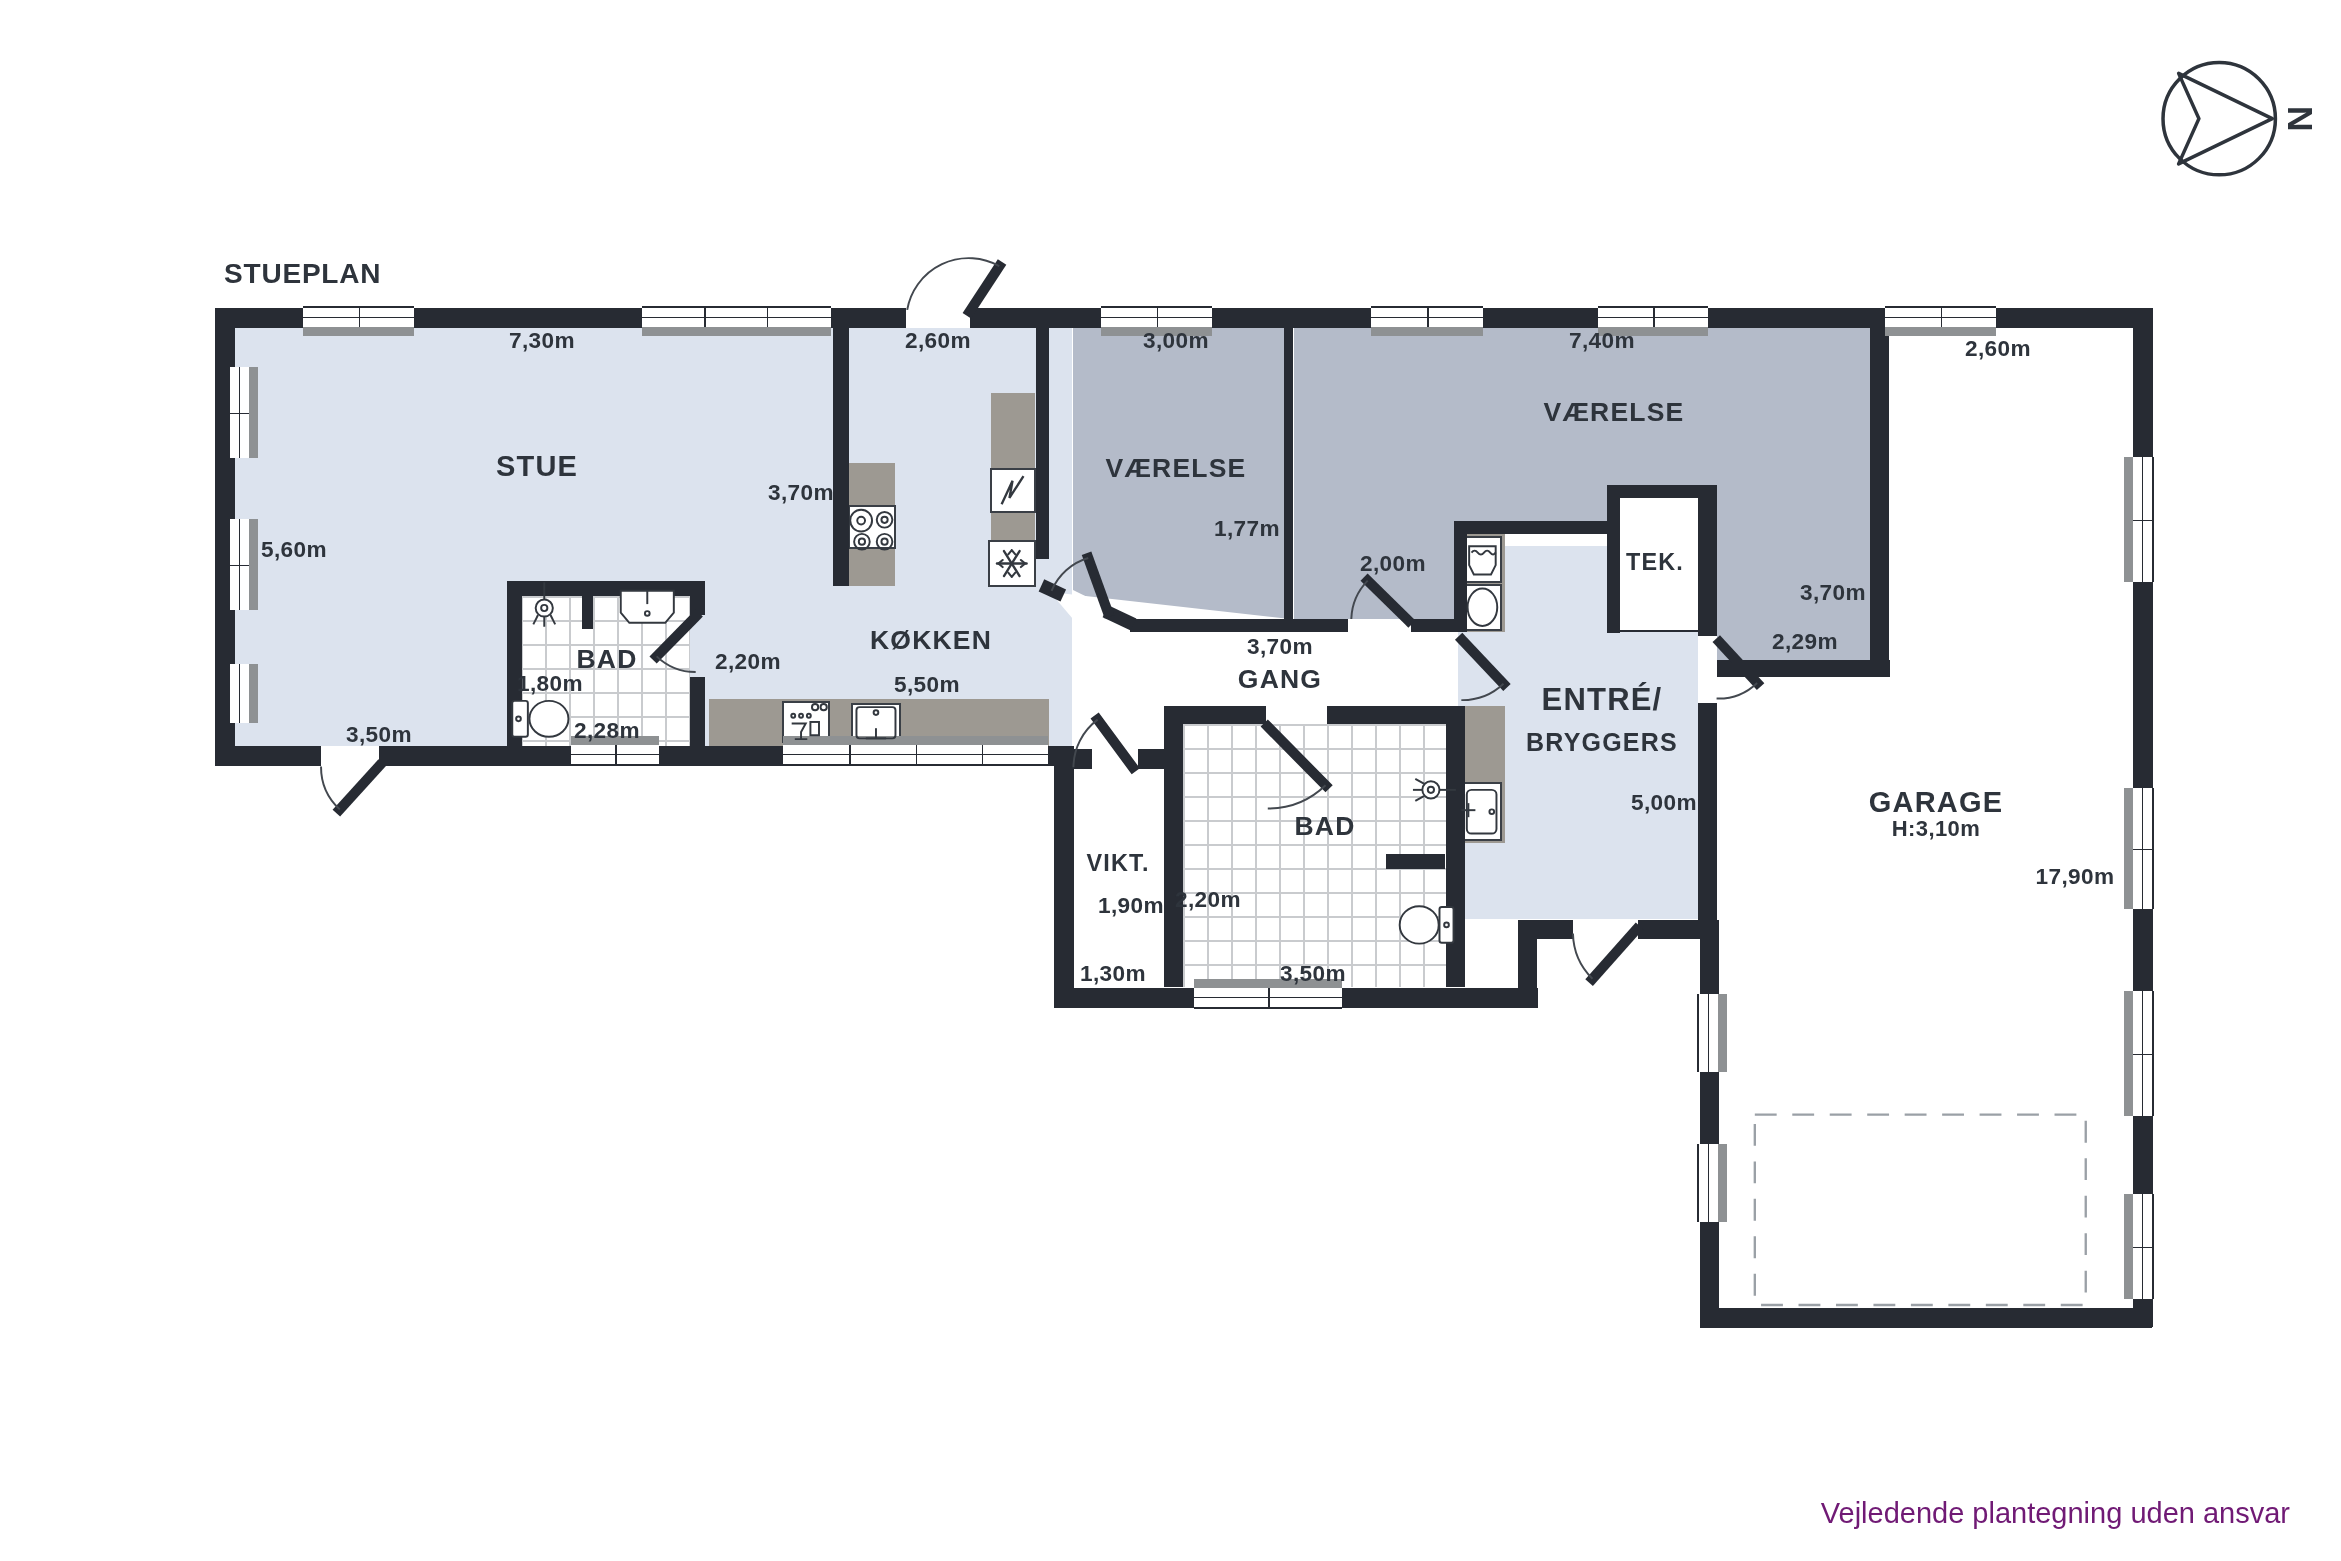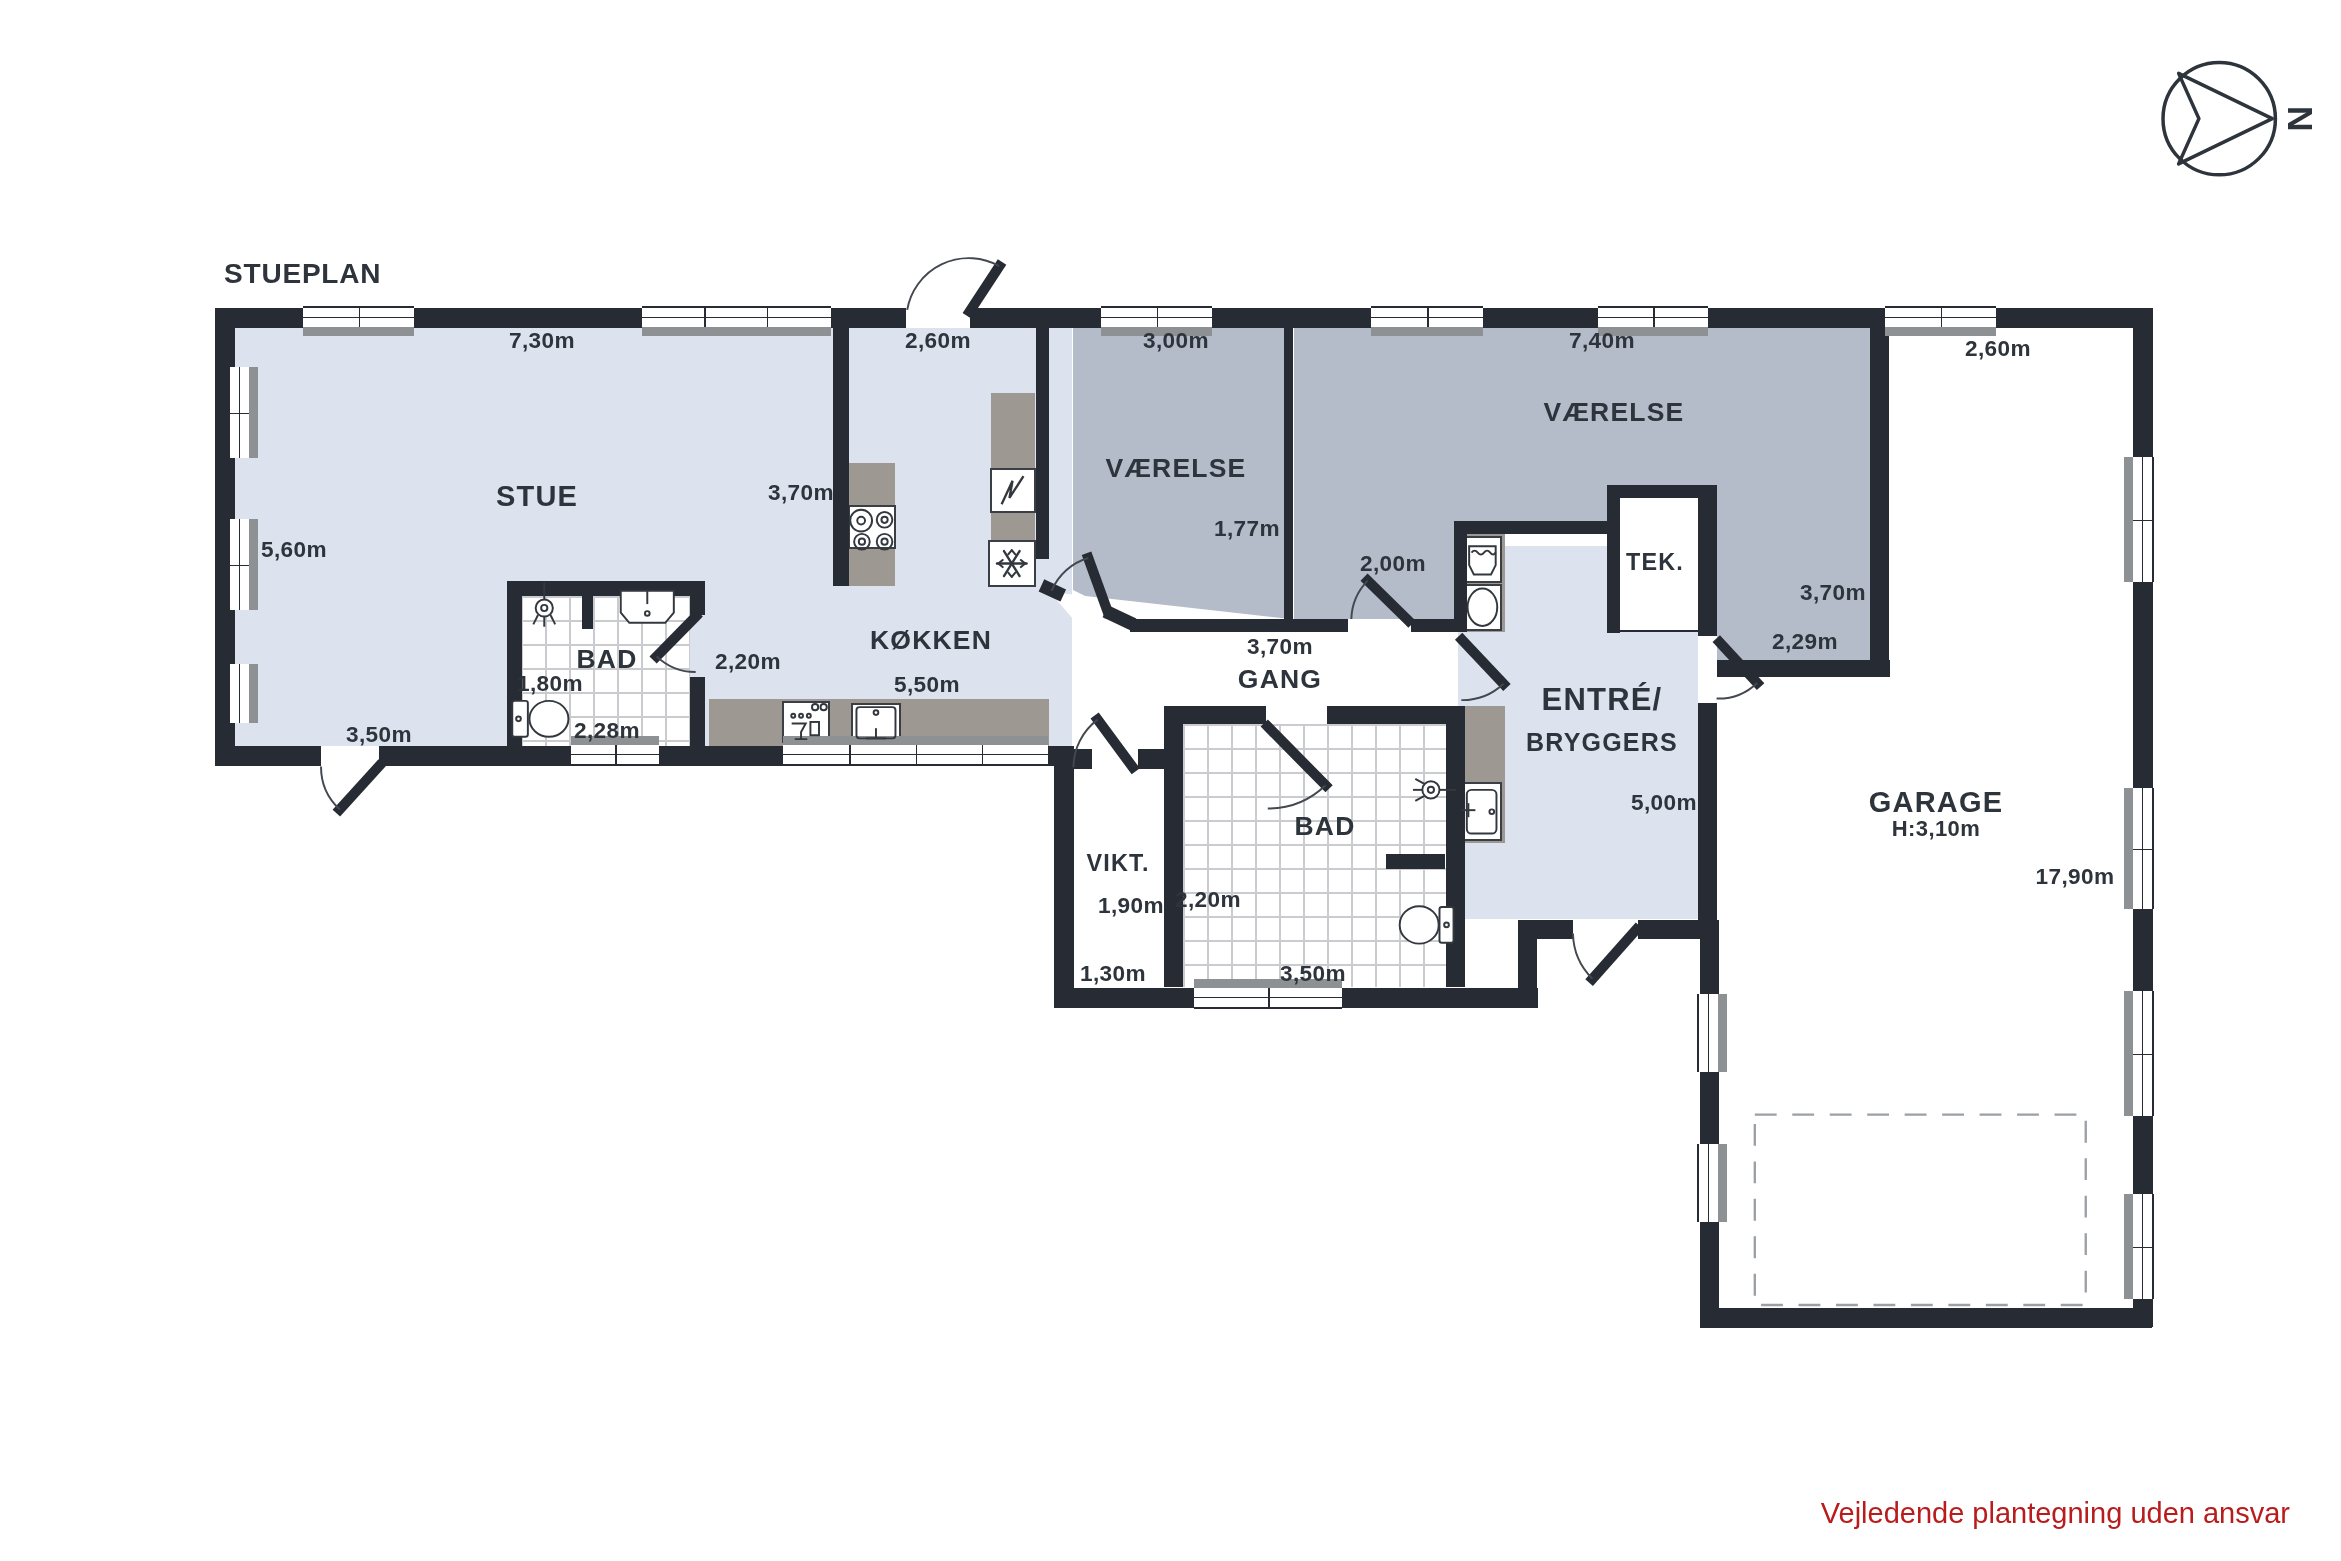--- a/index.html
+++ b/index.html
@@ -329,7 +329,7 @@
   <span class="title" style="left:224px;top:258px;">STUEPLAN</span>
   <span class="disclaimer" style="right:52px;top:1497px;">Vejledende plantegning uden ansvar</span>
 
-  <span class="room big" style="left:537px;top:496px;">STUE</span>
+  <span class="room big" style="left:537px;top:466px;">STUE</span>
   <span class="room" style="left:931px;top:640px;">KØKKEN</span>
   <span class="room" style="left:607px;top:659px;">BAD</span>
   <span class="room" style="left:1176px;top:468px;">VÆRELSE</span>

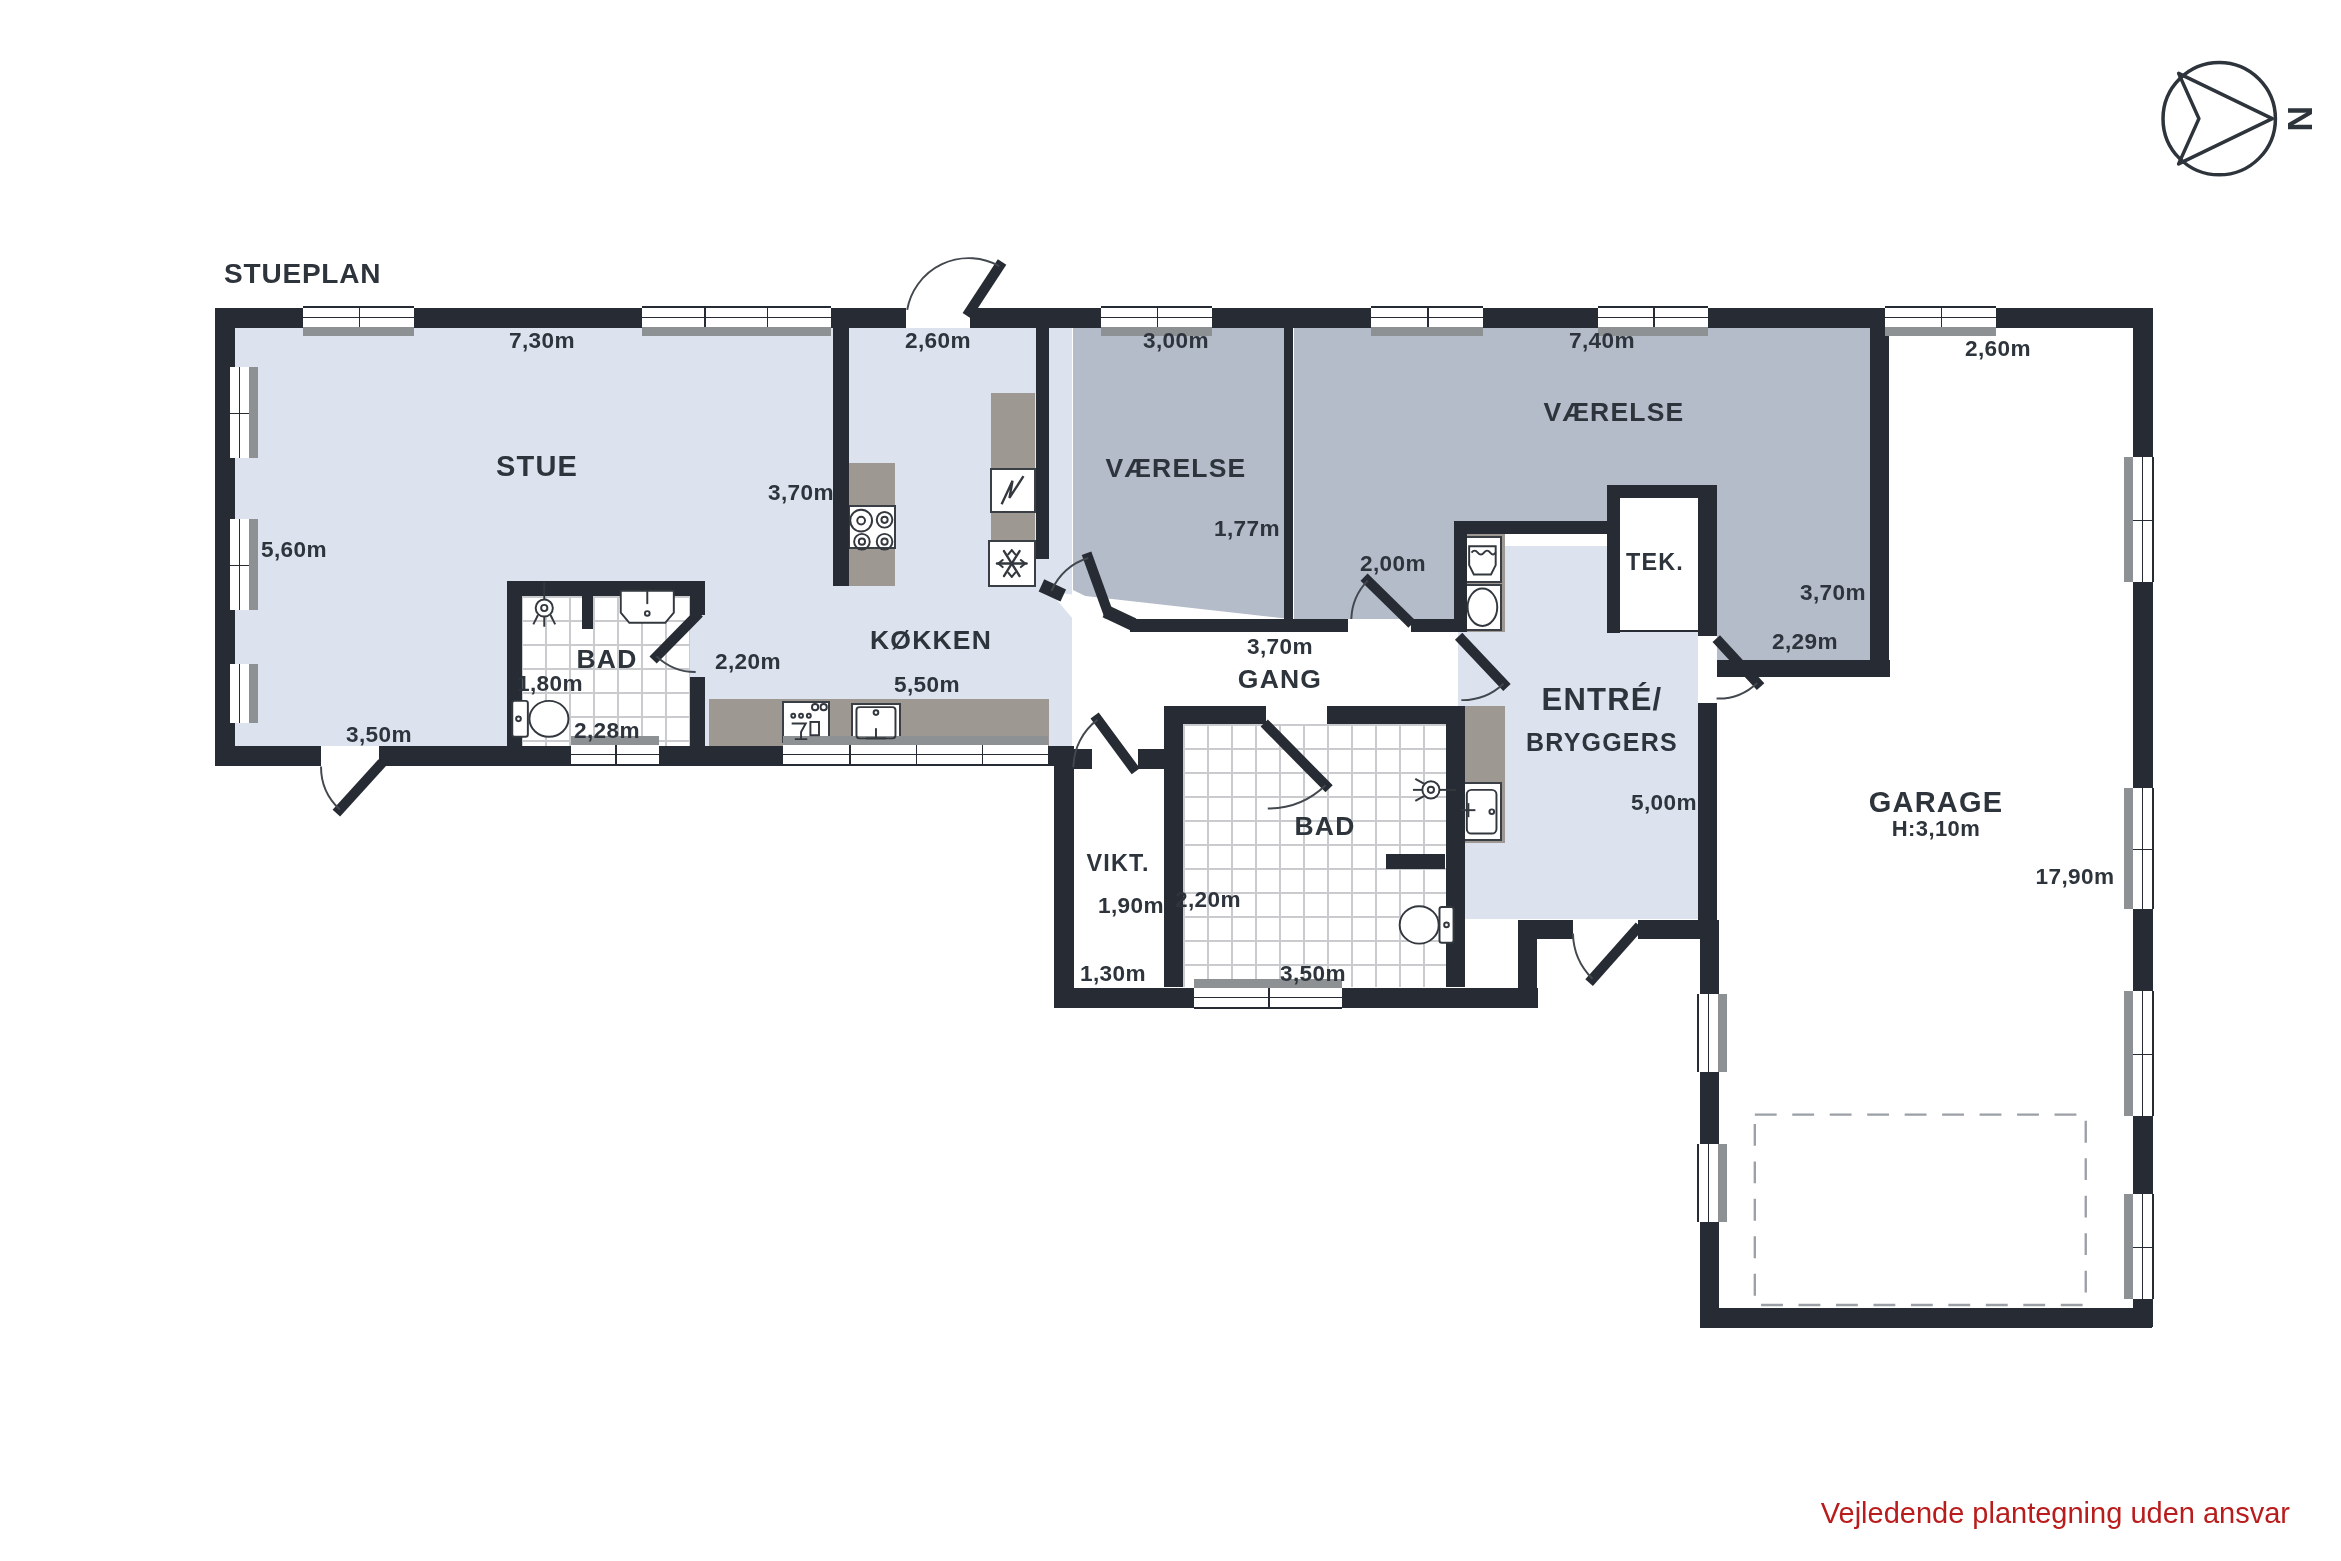--- a/index.html
+++ b/index.html
@@ -35,7 +35,7 @@
   .room.big{font-size:29px;}
   .room.small{font-size:23.4px;}
   .title{position:absolute;color:#2e343c;font-size:28px;font-weight:700;letter-spacing:0.8px;}
-  .disclaimer{position:absolute;color:#b91c1c;font-size:29px;font-weight:400;}
+  .disclaimer{position:absolute;color:#701a75;font-size:29px;font-weight:400;}
   svg.overlay{position:absolute;left:0;top:0;pointer-events:none;}
 </style>
 </head>

